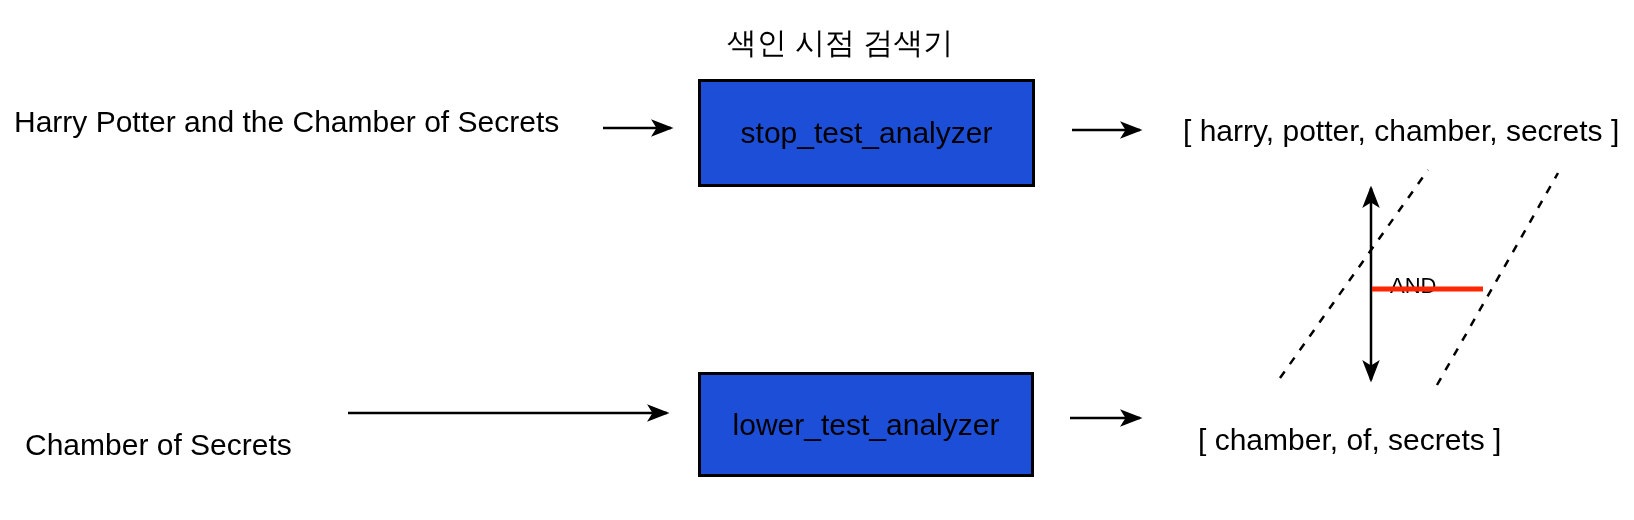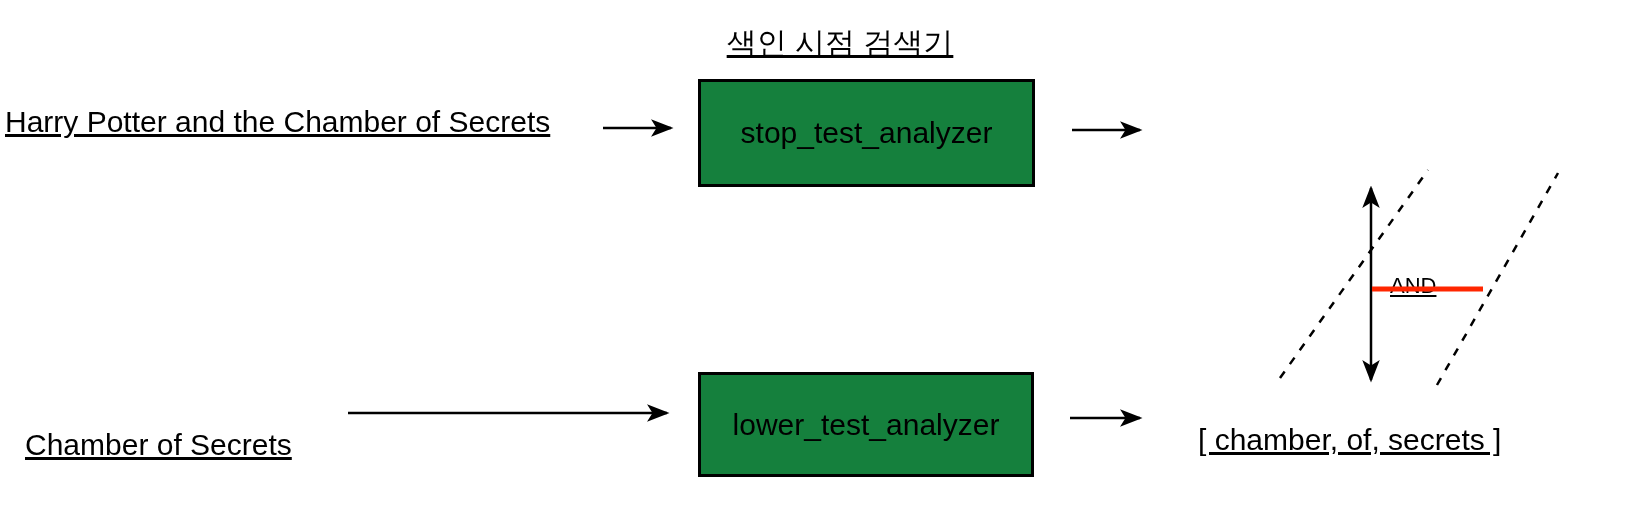--- a/index.html
+++ b/index.html
@@ -22,7 +22,6 @@
     line-height: 36px;
     white-space: nowrap;
     color: #000000;
-    text-decoration: underline;
   }
   .centered-label {
     transform: translateX(-50%);

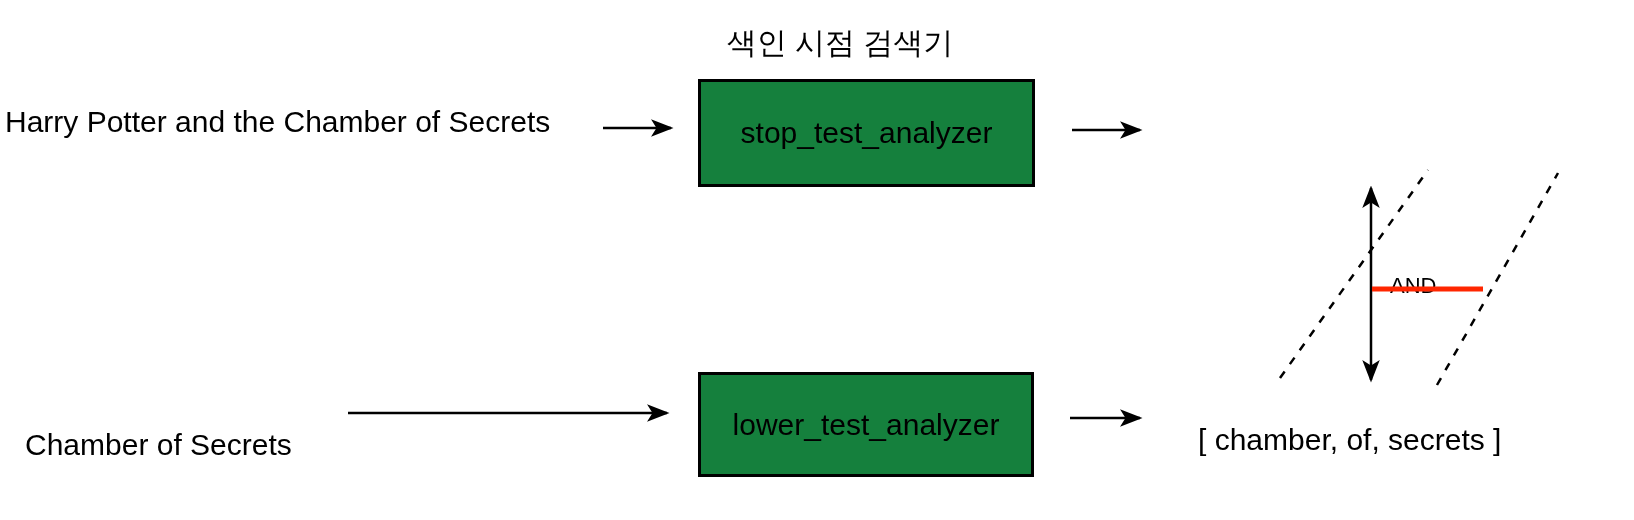--- a/index.html
+++ b/index.html
@@ -40,7 +40,7 @@
   #box-1 { left: 698px; top: 79px;  width: 337px; height: 108px; }
   #box-2 { left: 698px; top: 372px; width: 336px; height: 105px; align-items: center; }
 
-  #input-1  { left: 5px;   top: 104px; }
+  #input-1  { left: 14px;   top: 104px; }
   #label-1  { left: 840px;  top: 25px;  }
   #output-1 { left: 1183px; top: 113px; }
 

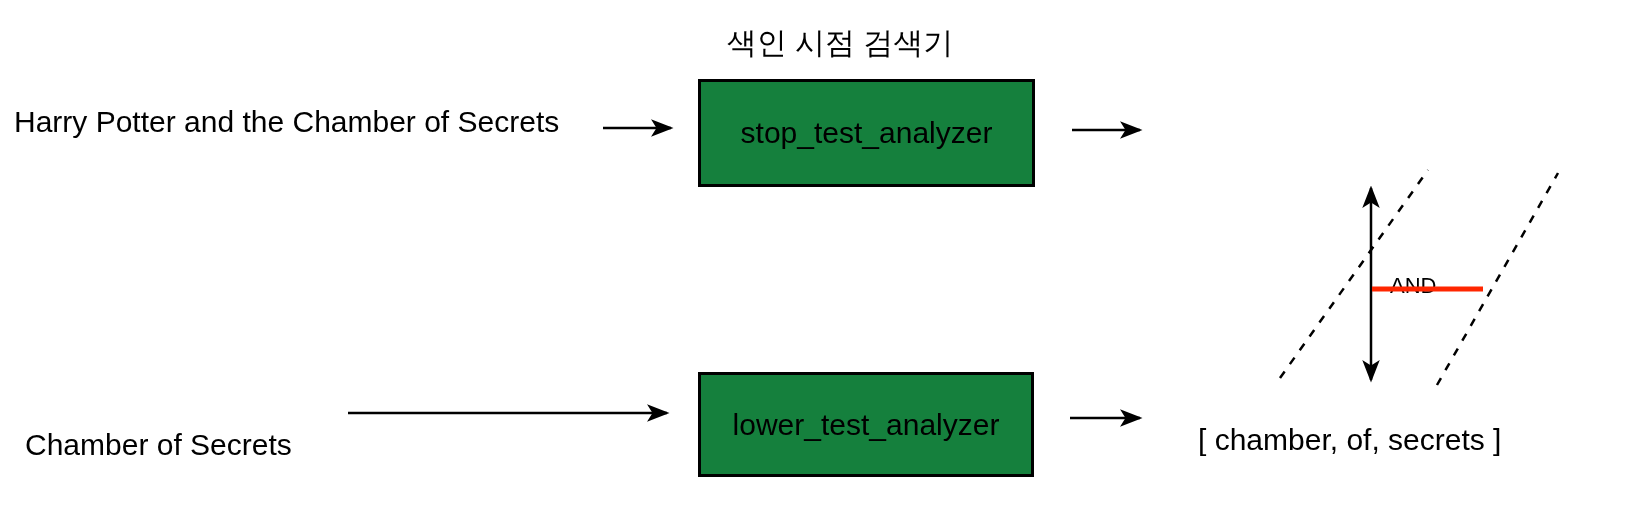--- a/index.html
+++ b/index.html
@@ -29,7 +29,7 @@
   .analyzer-box {
     position: absolute;
     border: 3px solid #000000;
-    background: #15803d;
+    background: #1d4ed8;
     display: flex;
     align-items: center;
     justify-content: center;

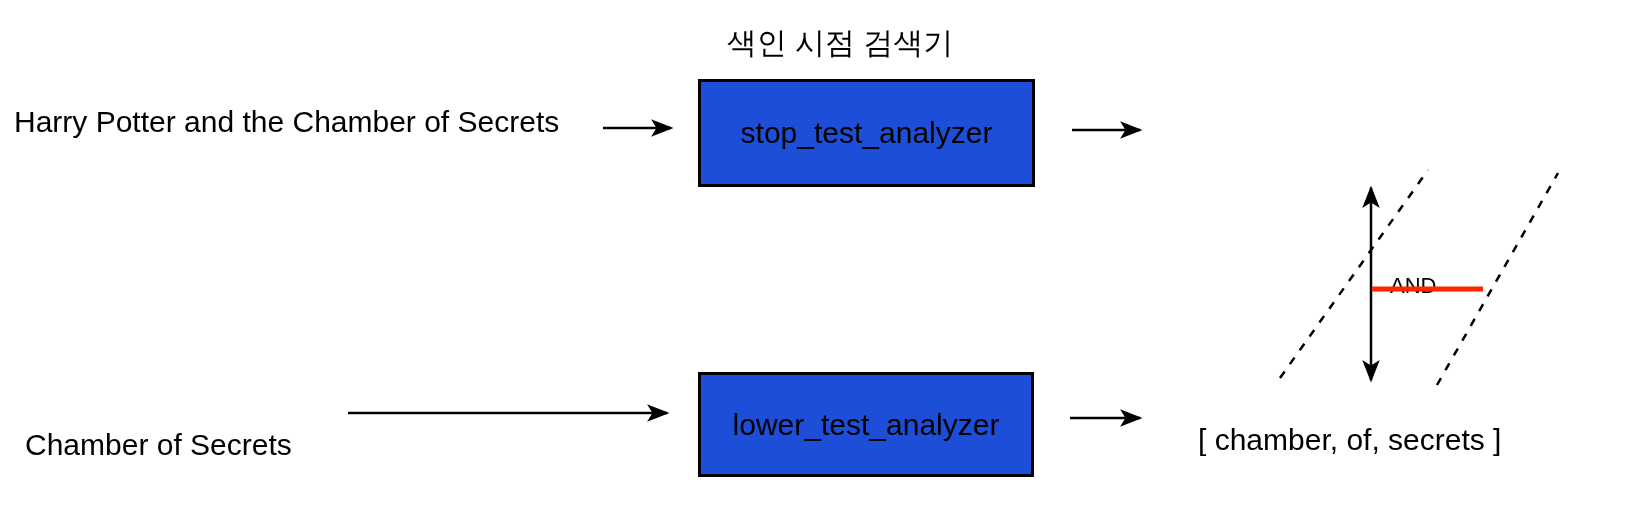--- a/index.html
+++ b/index.html
@@ -76,6 +76,7 @@
     <span>stop_test_analyzer</span>
   </div>
 
+  <div id="output-1" class="txt">[ harry, potter, chamber, secrets ]</div>
 
   <div id="input-2" class="txt">Chamber of Secrets</div>
 

